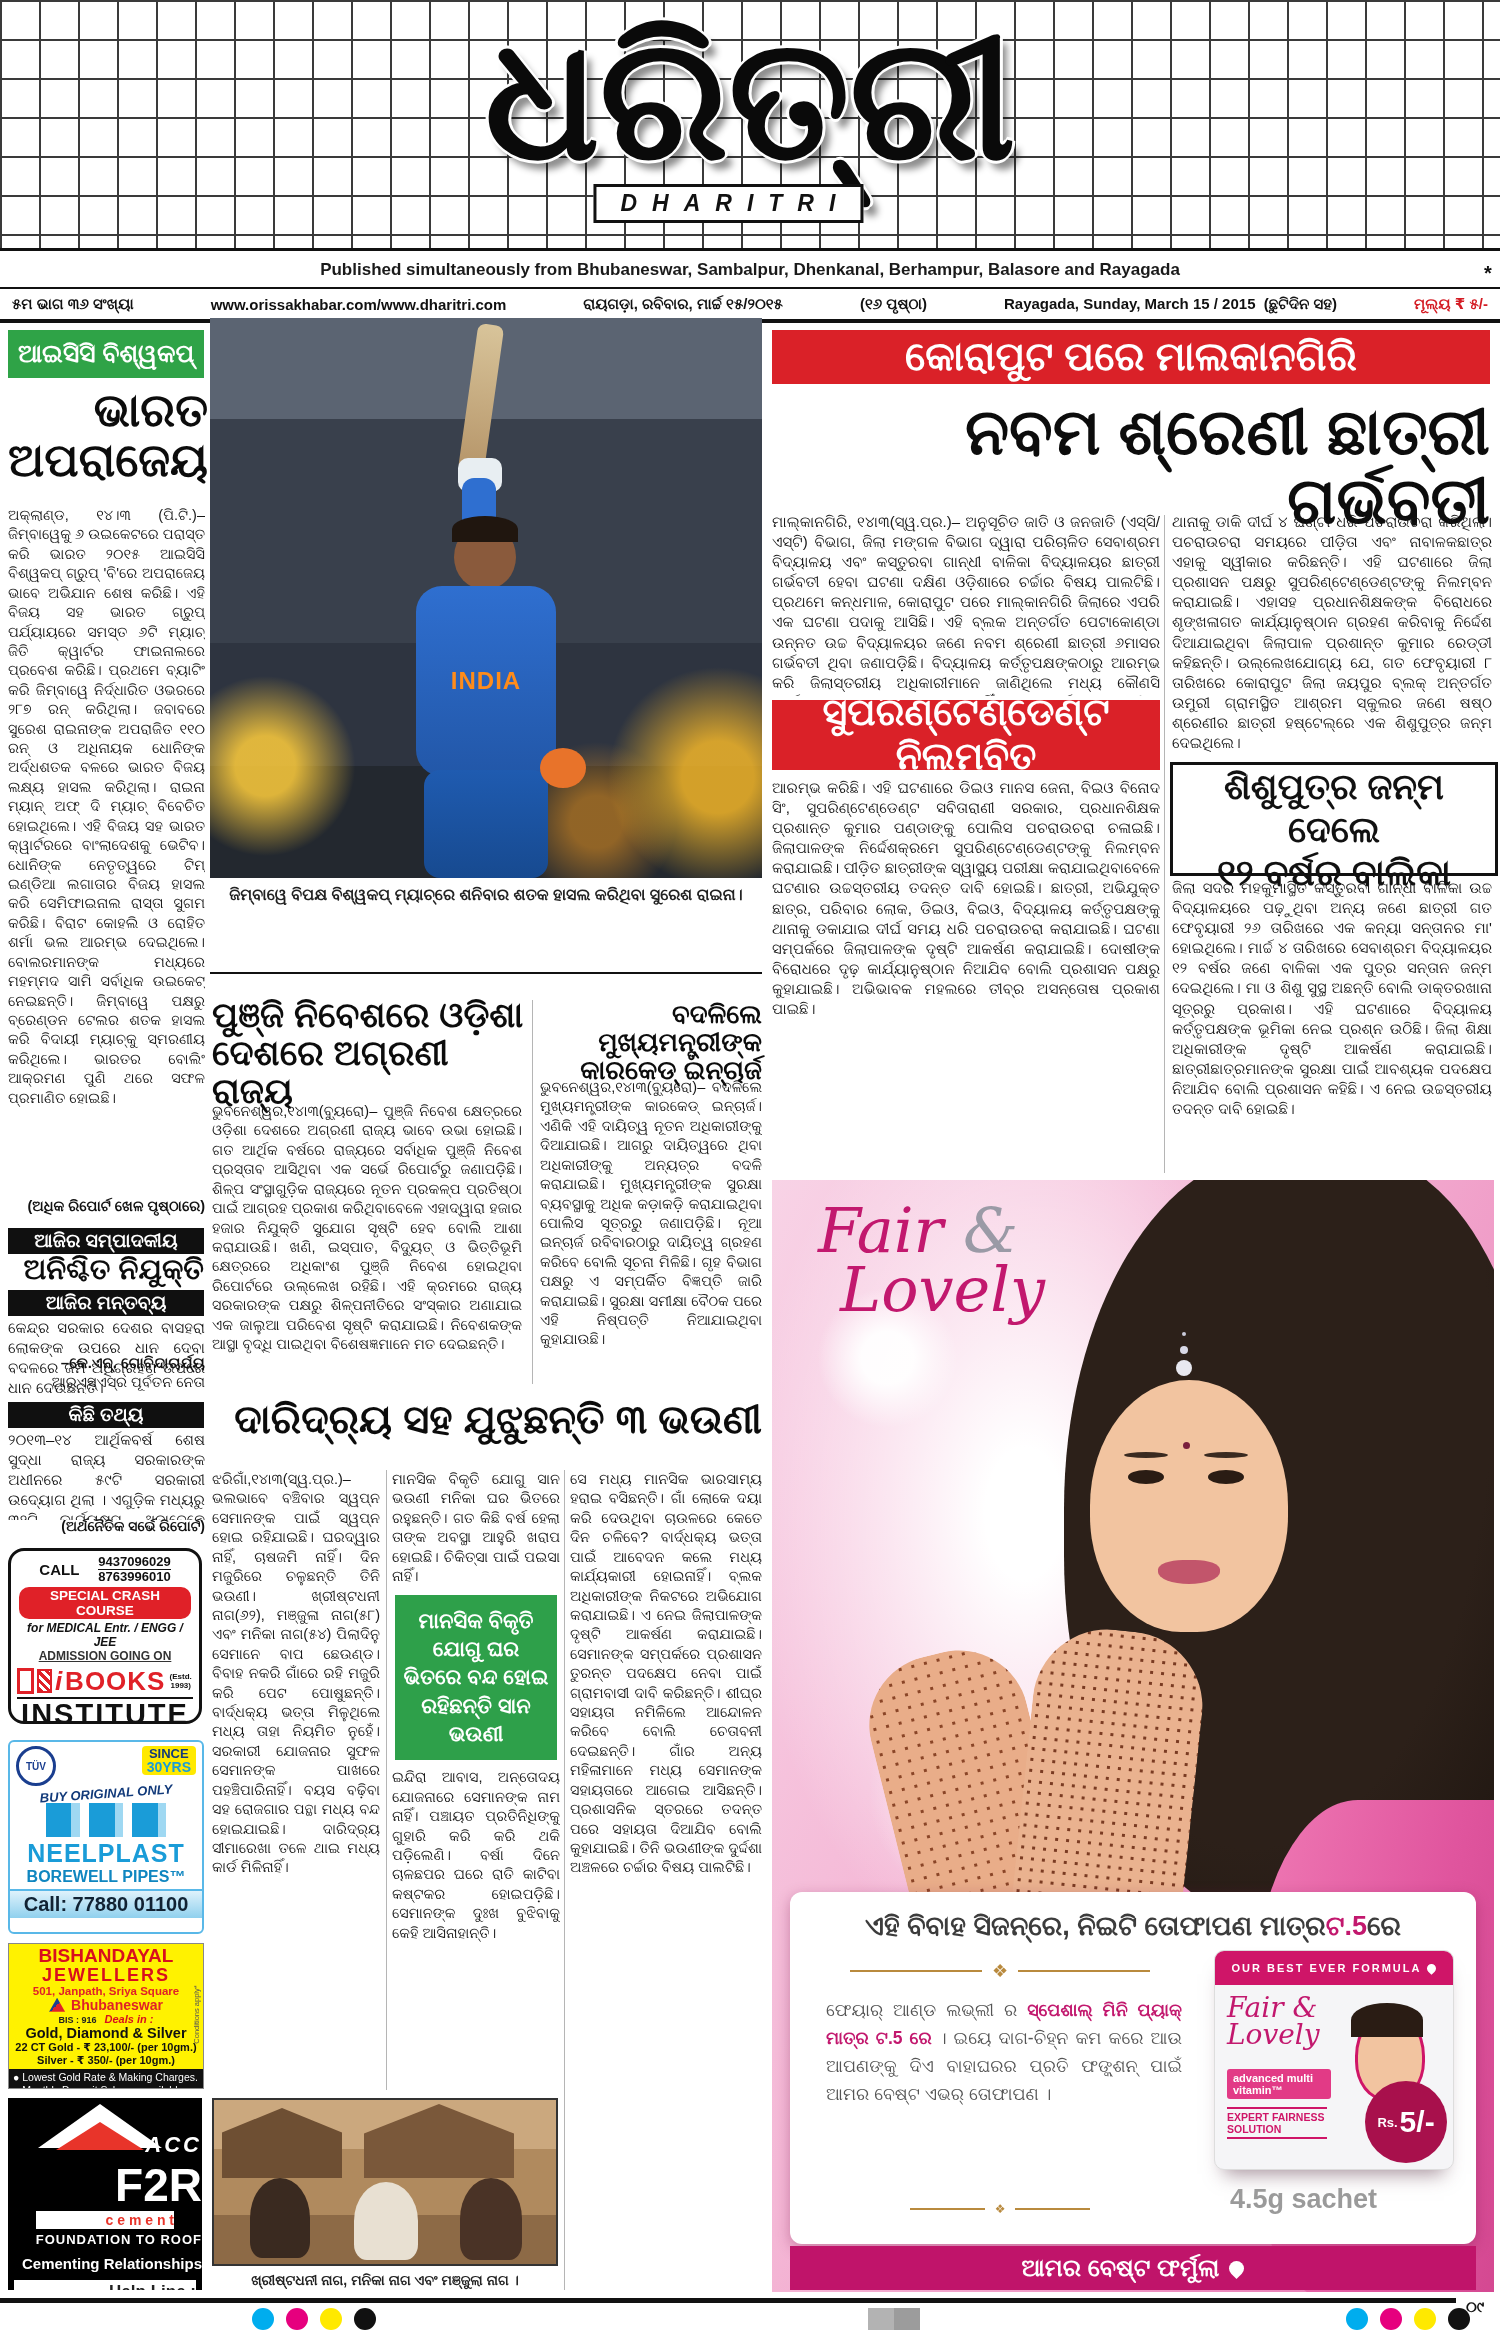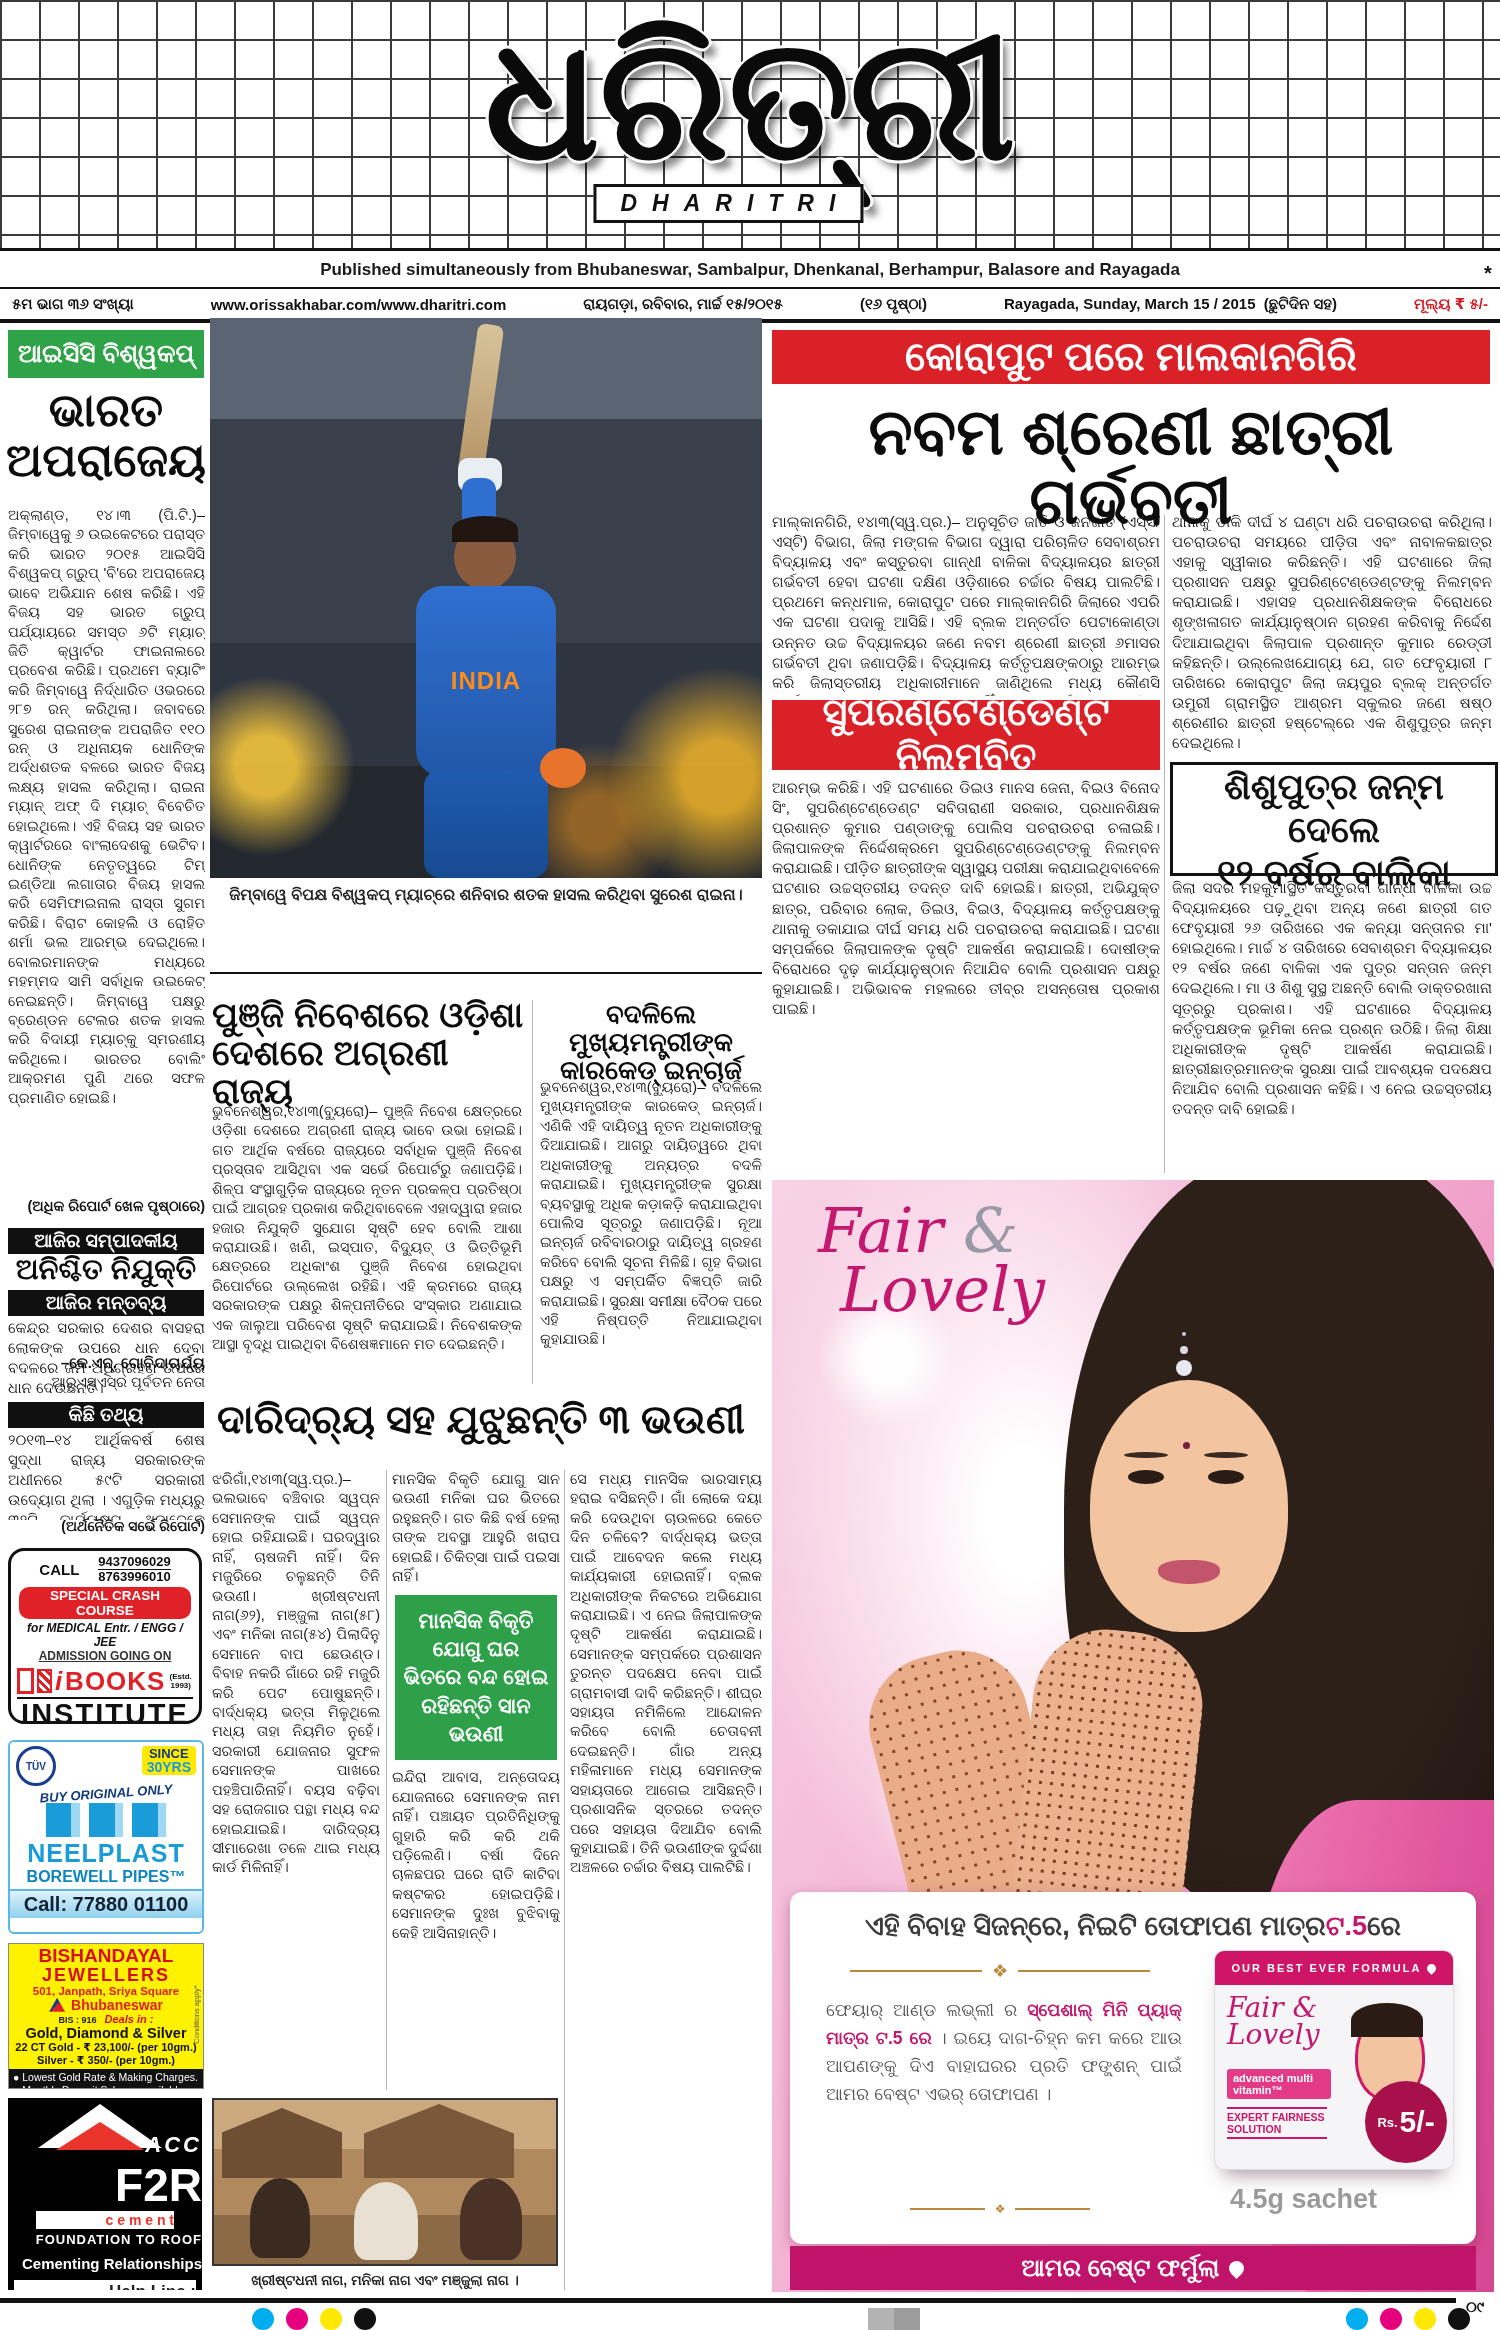--- a/index.html
+++ b/index.html
@@ -25,7 +25,7 @@
   .kicker-red{background:#da2128;color:#fff;font-weight:bold;font-size:40px;text-align:center;
         display:flex;align-items:center;justify-content:center}
   .black-banner{background:#101010;color:#fff;font-weight:bold;font-size:19px;text-align:center;padding:2px 0}
-  .hl{font-weight:800;color:#0c0c0c;text-align:center;line-height:1.08}
+  .hl{font-weight:800;color:#0c0c0c;text-align:right;line-height:1.08}
   .redbox-hl{background:#da2128;color:#fff;font-weight:800;font-size:38px;text-align:center;
         display:flex;align-items:center;justify-content:center}
   .boxed-hl{border:3px solid #111;font-weight:800;font-size:36px;text-align:center;line-height:1.2;

